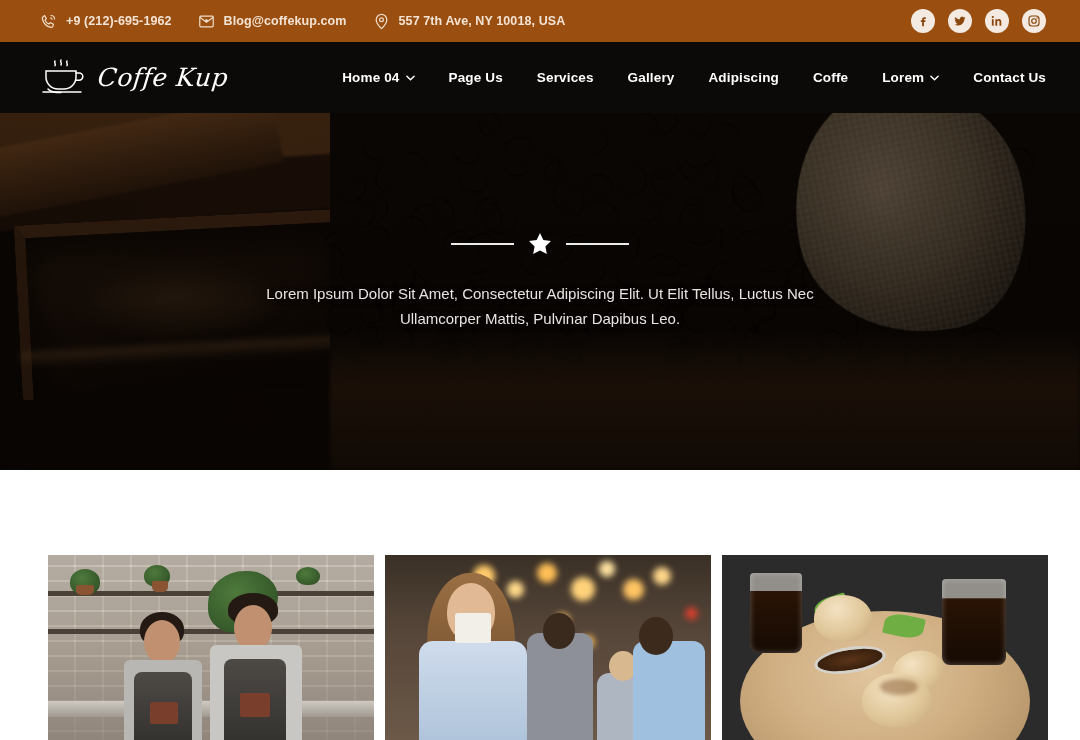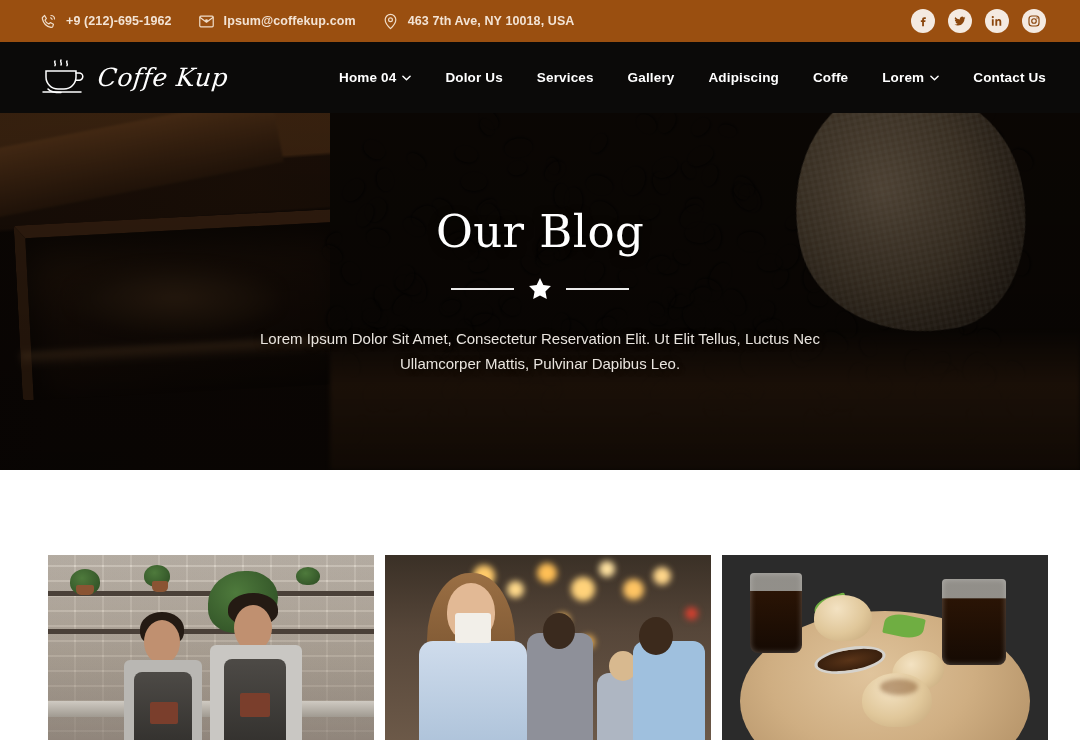--- a/index.html
+++ b/index.html
@@ -278,7 +278,7 @@
           <circle cx="12" cy="11" r="2.1" fill="#f0ddc9" stroke="none"></circle>
         </svg>
       </span>
-      <span class="txt">Ipsum@coffekup.com</span>
+      <span class="txt">Blog@coffekup.com</span>
     </div>
 
     <div class="tb-item">

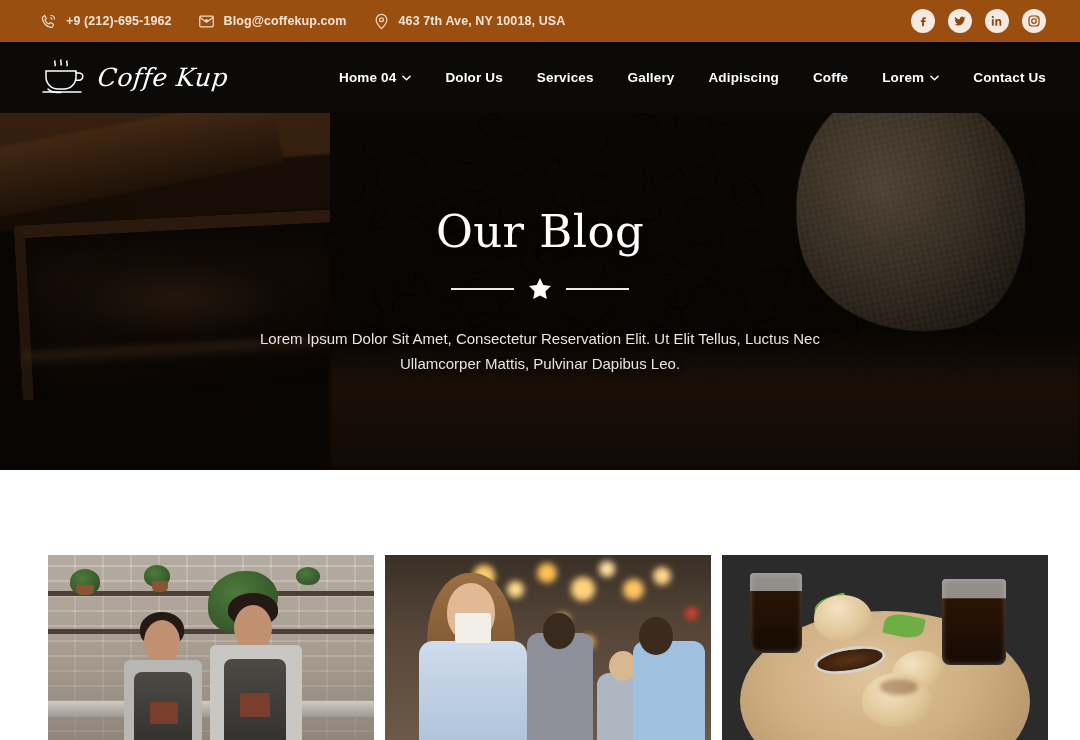--- a/index.html
+++ b/index.html
@@ -288,7 +288,7 @@
           <circle cx="12" cy="9.6" r="2.7"></circle>
         </svg>
       </span>
-      <span class="txt">463 7th Ave, NY 10018, USA</span>
+      <span class="txt">557 7th Ave, NY 10018, USA</span>
     </div>
   </div>
 

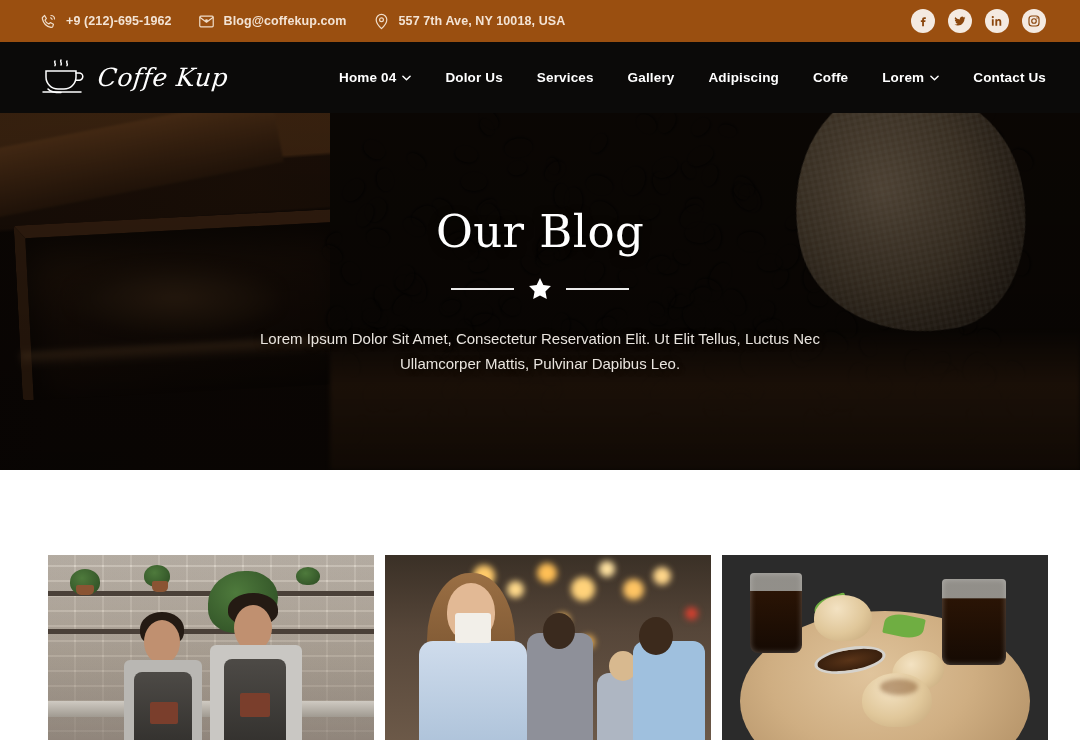--- a/index.html
+++ b/index.html
@@ -342,7 +342,7 @@
         </svg>
     </div>
     <div class="nav-item">
-      <span>Dolor Us</span>
+      <span>Page Us</span>
     </div>
     <div class="nav-item">
       <span>Services</span>

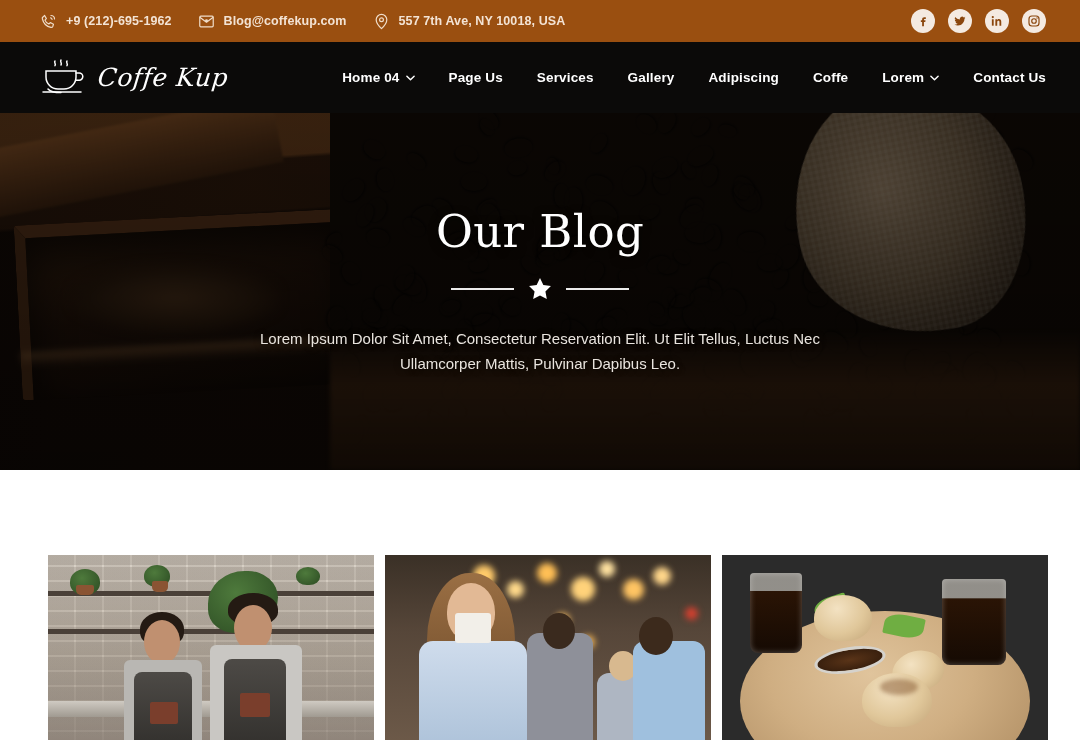--- a/index.html
+++ b/index.html
@@ -615,7 +615,6 @@
   <div class="hero-scrim"></div>
 
   <div class="hero-content">
-    <div class="hero-title">Our Blog</div>
     <div class="divider">
       <span class="dline"></span>
       <svg class="star" viewBox="0 0 24 24" fill="#ffffff">

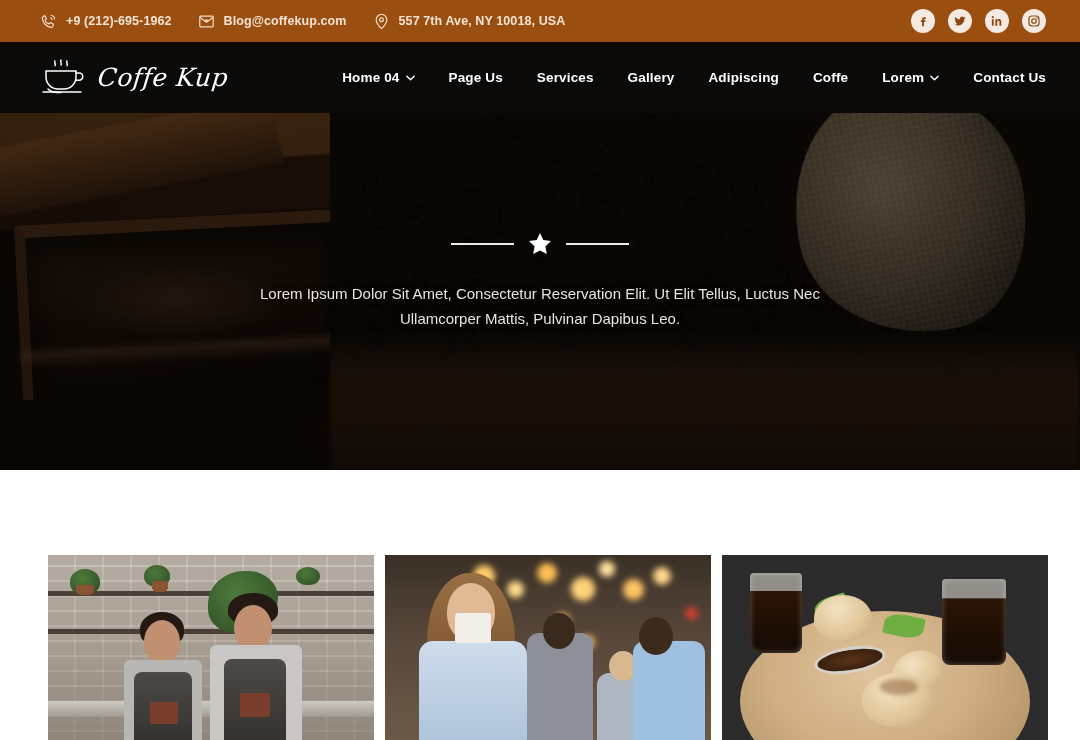--- a/index.html
+++ b/index.html
@@ -622,7 +622,7 @@
       </svg>
       <span class="dline"></span>
     </div>
-    <div class="hero-sub">Lorem Ipsum Dolor Sit Amet, Consectetur Reservation Elit. Ut Elit Tellus, Luctus Nec Ullamcorper Mattis, Pulvinar Dapibus Leo.</div>
+    <div class="hero-sub">Lorem Ipsum Dolor Sit Amet, Consectetur Adipiscing Elit. Ut Elit Tellus, Luctus Nec Ullamcorper Mattis, Pulvinar Dapibus Leo.</div>
   </div>
 </div>
 

